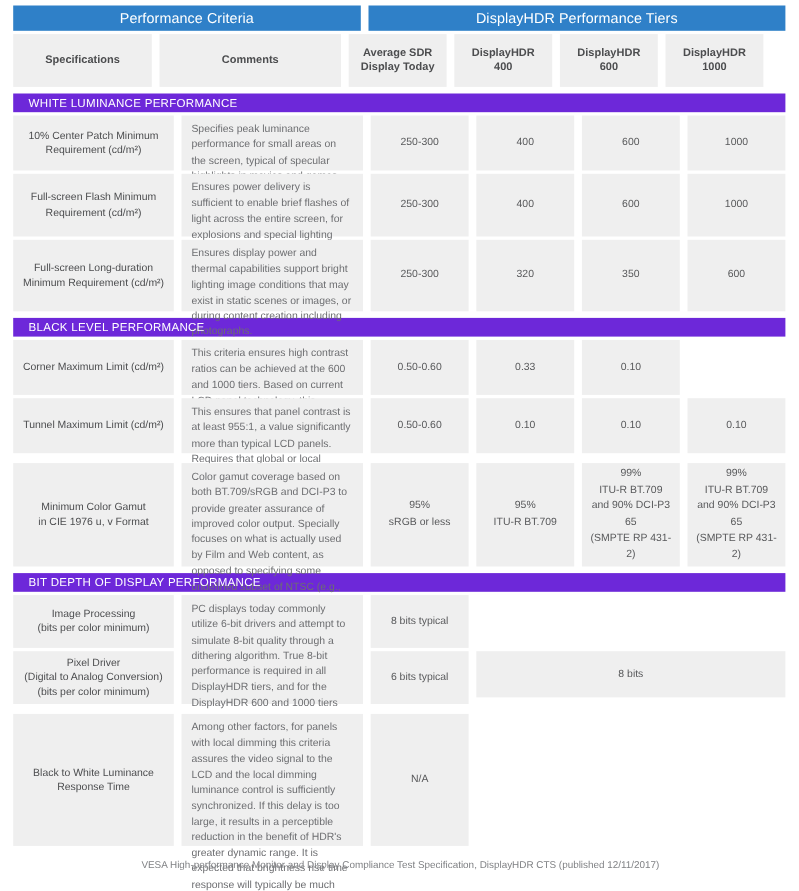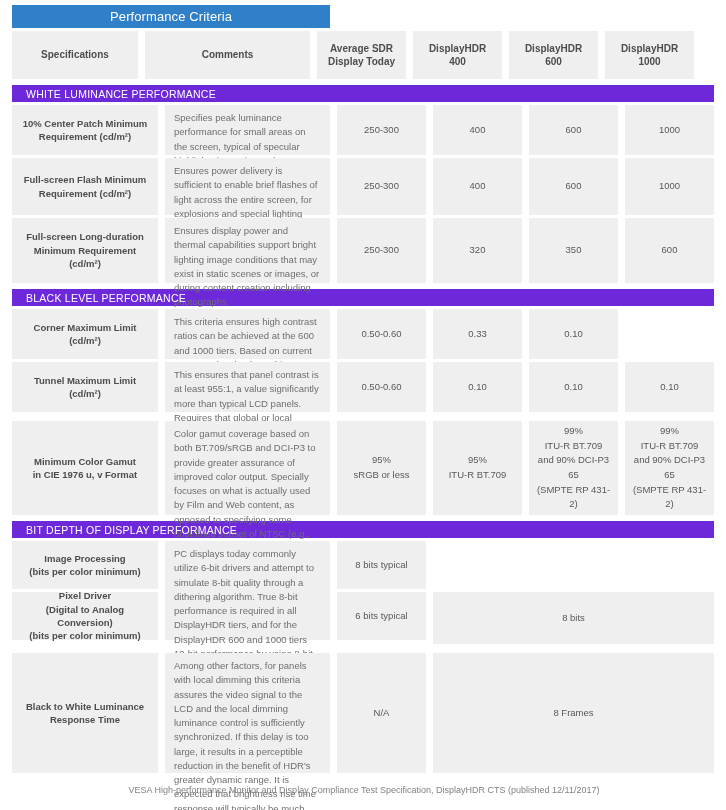--- a/index.html
+++ b/index.html
@@ -140,6 +140,7 @@
 
   <div class="group-head-row">
     <div class="group-head gh-left">Performance Criteria</div>
+    <div class="group-head gh-right">DisplayHDR Performance Tiers</div>
   </div>
 
   <div class="col-head-row">

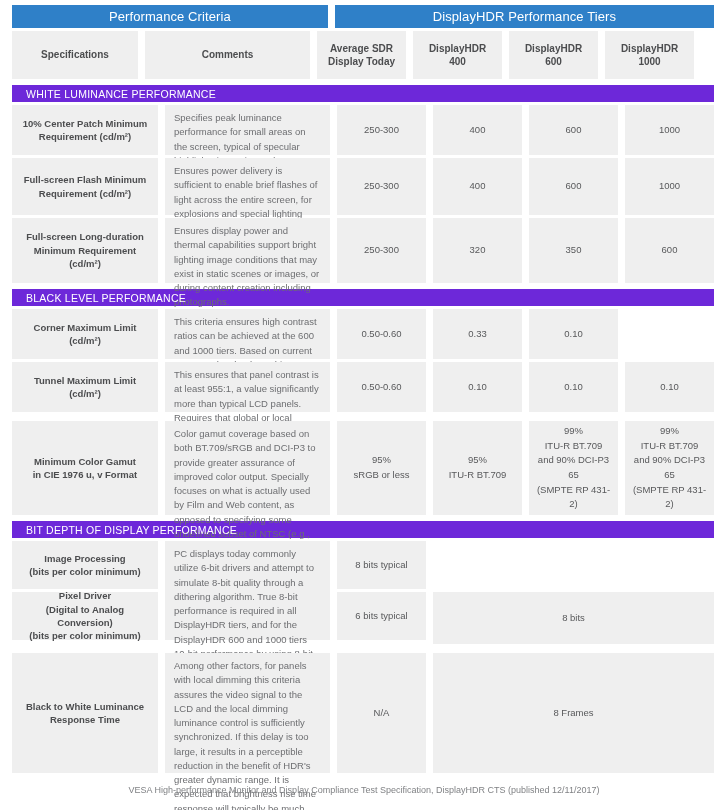--- a/index.html
+++ b/index.html
@@ -96,7 +96,7 @@
     justify-content: center;
     text-align: center;
     font-size: 9.5px;
-    font-weight: bold;
+    font-weight: normal;
     color: #4c4d4f;
     padding: 4px 8px;
   }

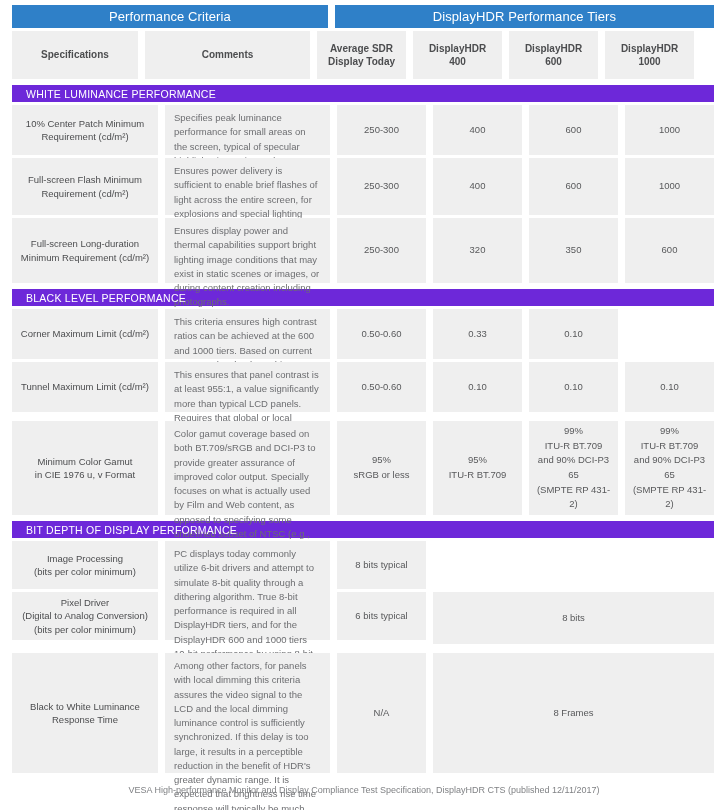--- a/index.html
+++ b/index.html
@@ -305,7 +305,7 @@
         </div>
         <div class="stack-row">
           <div class="cell val" style="height:48px">6 bits typical</div>
-          <div class="cell val wide3" style="height:52px">8 bits</div>
+          <div class="cell val wide3" style="height:42px">8 bits</div>
         </div>
       </div>
     </div>

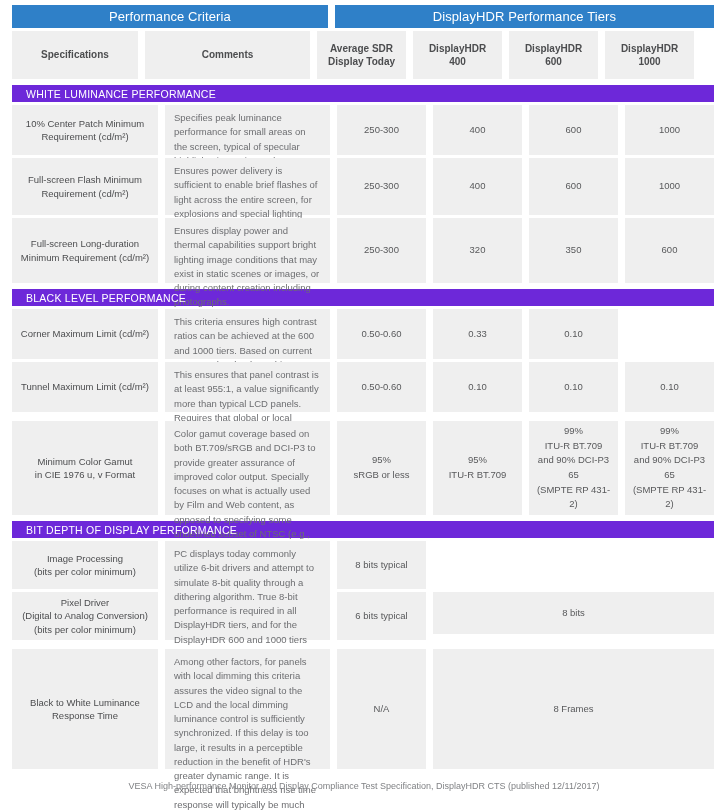--- a/index.html
+++ b/index.html
@@ -319,7 +319,6 @@
       </div>
       <div class="cell comment" style="height:120px">Among other factors, for panels with local dimming this criteria assures the video signal to the LCD and the local dimming luminance control is sufficiently synchronized. If this delay is too large, it results in a perceptible reduction in the benefit of HDR's greater dynamic range. It is expected that brightness rise time response will typically be much less than 8 frames.</div>
       <div class="cell val" style="height:120px">N/A</div>
-      <div class="cell val wide3" style="height:120px">8 Frames</div>
     </div>
   </div>
 

